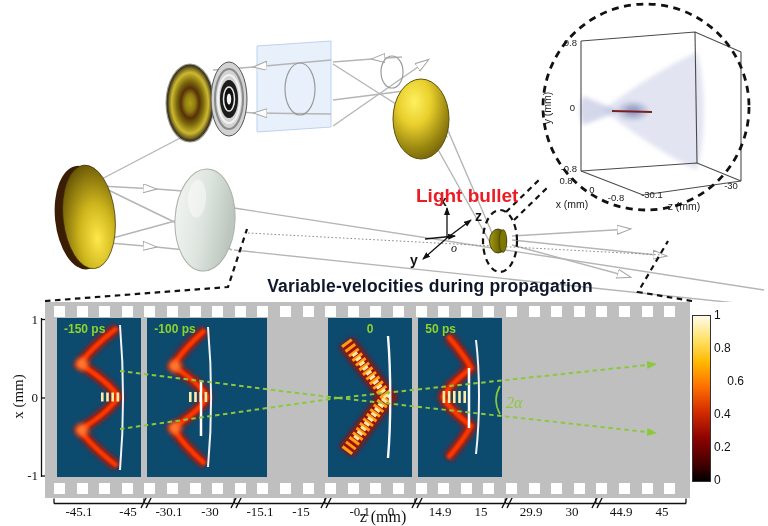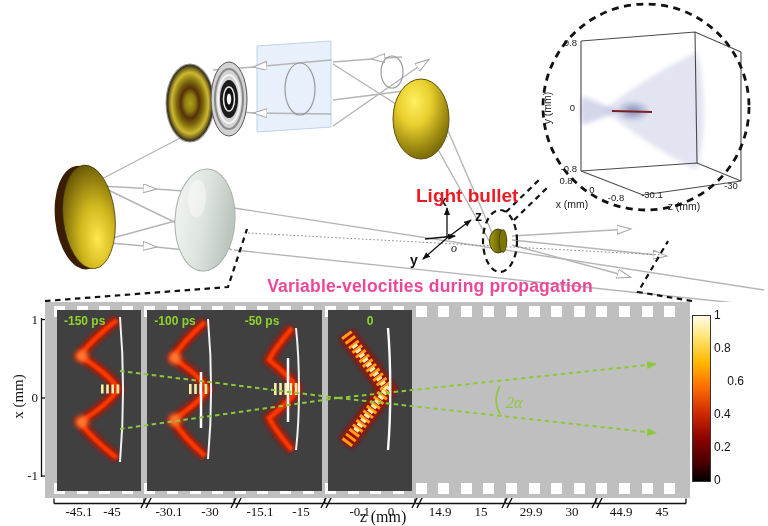--- a/index.html
+++ b/index.html
@@ -10,7 +10,7 @@
   .serif{font-family:"Liberation Serif",serif;}
   
   .banner{position:absolute;left:160px;top:276px;width:540px;text-align:center;
-          font-size:17.5px;font-weight:bold;color:#ec4899;letter-spacing:0.2px;}
+          font-size:17.5px;font-weight:bold;color:#0f172a;letter-spacing:0.2px;}
   
   .filmstrip{position:absolute;left:45px;top:302px;width:645px;height:196px;background:#bfbfbf;}
   .holes{position:absolute;left:9px;right:9px;height:11px;

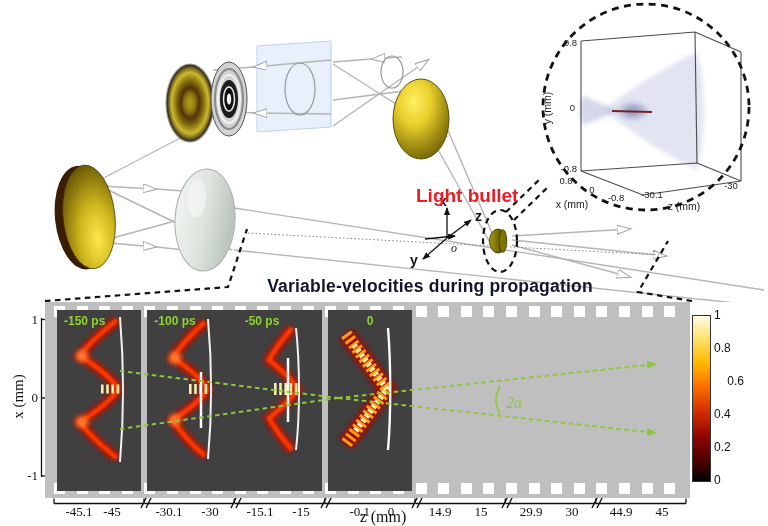--- a/index.html
+++ b/index.html
@@ -16,7 +16,7 @@
   .holes{position:absolute;left:9px;right:9px;height:11px;
          background:repeating-linear-gradient(90deg,#fff 0 11px,rgba(0,0,0,0) 11px 22.6px);}
   .holes.top{top:4px;} .holes.bot{bottom:4px;}
-  .panel{position:absolute;top:8px;width:84px;height:181px;background:#404040;overflow:hidden;}
+  .panel{position:absolute;top:16px;width:84px;height:159px;background:#0c4a6e;overflow:hidden;}
   .ptime{position:absolute;top:4px;left:7px;color:#8ed42c;font-weight:bold;font-size:12px;z-index:3;}
   .ptime.center{left:0;right:0;text-align:center;}
   .panel svg{position:absolute;left:0;top:0;}

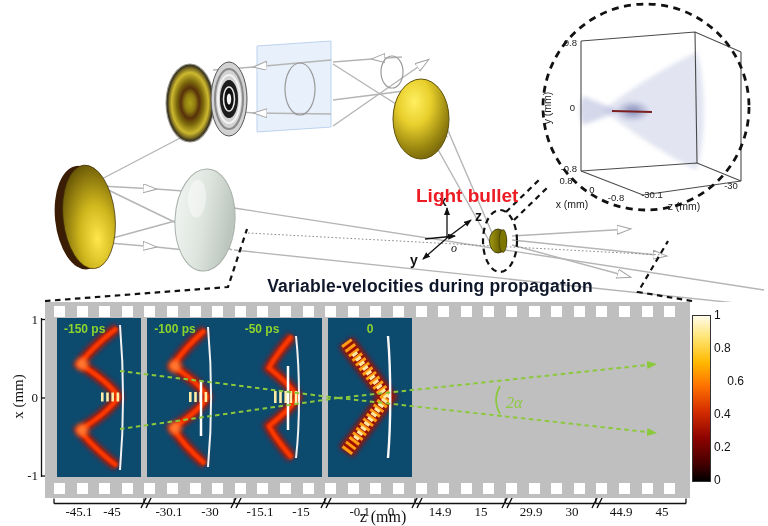--- a/index.html
+++ b/index.html
@@ -313,19 +313,6 @@
       </svg>
     </div>
 
-    <div class="panel" style="left:192.7px;">
-      <div class="ptime">-50 ps</div>
-      <svg width="84" height="159" viewBox="0 0 84 159">
-        <path d="M54,18 C44,30 36,40 31,50 C46,62 56,72 59,79 C56,86 46,96 31,108 C36,118 44,128 54,140" stroke="#b81200" stroke-width="10" fill="none" filter="url(#blur3)"></path>
-        <path d="M54,18 C44,30 36,40 31,50 C46,62 56,72 59,79 C56,86 46,96 31,108 C36,118 44,128 54,140" stroke="#ff3b00" stroke-width="4.5" fill="none" filter="url(#blur1)"></path>
-        <line x1="30" y1="79" x2="60" y2="79" stroke="#ffb320" stroke-width="30" stroke-dasharray="2.6 2.6" filter="url(#blur1)"></line>
-        <line x1="36" y1="79" x2="60" y2="79" stroke="#ffeda6" stroke-width="12" stroke-dasharray="2.6 2.6"></line>
-        <line x1="40" y1="66" x2="58" y2="66" stroke="#ff9a10" stroke-width="8" stroke-dasharray="2.6 2.6" filter="url(#blur05)"></line>
-        <line x1="40" y1="92" x2="58" y2="92" stroke="#ff9a10" stroke-width="8" stroke-dasharray="2.6 2.6" filter="url(#blur05)"></line>
-        <path d="M58,18 C62,55 62,105 58,140" stroke="#f2f2f2" stroke-width="2" fill="none"></path>
-        <line x1="50" y1="48" x2="50" y2="112" stroke="#fff" stroke-width="2.5"></line>
-      </svg>
-    </div>
 
     <div class="panel" style="left:283px;">
       <div class="ptime center">0</div>

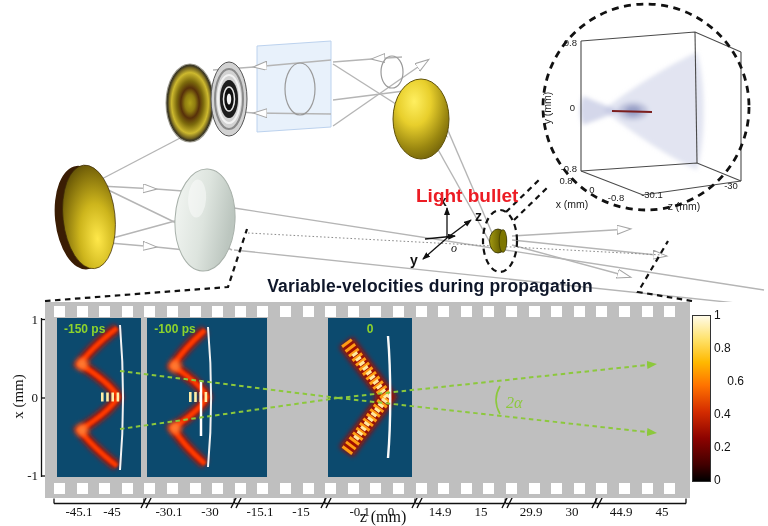--- a/index.html
+++ b/index.html
@@ -324,6 +324,21 @@
       </svg>
     </div>
 
+    <div class="panel" style="left:373.3px;">
+      <div class="ptime">50 ps</div>
+      <svg width="84" height="159" viewBox="0 0 84 159">
+        <g transform="translate(84,0) scale(-1,1)">
+          <path d="M54,18 C44,30 36,40 31,50 C46,62 56,72 59,79 C56,86 46,96 31,108 C36,118 44,128 54,140" stroke="#b81200" stroke-width="10" fill="none" filter="url(#blur3)"></path>
+          <path d="M54,18 C44,30 36,40 31,50 C46,62 56,72 59,79 C56,86 46,96 31,108 C36,118 44,128 54,140" stroke="#ff3b00" stroke-width="4.5" fill="none" filter="url(#blur1)"></path>
+          <line x1="30" y1="79" x2="60" y2="79" stroke="#ffb320" stroke-width="30" stroke-dasharray="2.6 2.6" filter="url(#blur1)"></line>
+          <line x1="36" y1="79" x2="60" y2="79" stroke="#ffeda6" stroke-width="12" stroke-dasharray="2.6 2.6"></line>
+          <line x1="40" y1="66" x2="58" y2="66" stroke="#ff9a10" stroke-width="8" stroke-dasharray="2.6 2.6" filter="url(#blur05)"></line>
+          <line x1="40" y1="92" x2="58" y2="92" stroke="#ff9a10" stroke-width="8" stroke-dasharray="2.6 2.6" filter="url(#blur05)"></line>
+        </g>
+        <path d="M58,22 C62,55 62,100 58,136" stroke="#f2f2f2" stroke-width="2" fill="none"></path>
+        <line x1="51" y1="50" x2="51" y2="110" stroke="#fff" stroke-width="2.5"></line>
+      </svg>
+    </div>
 
 
   </div>

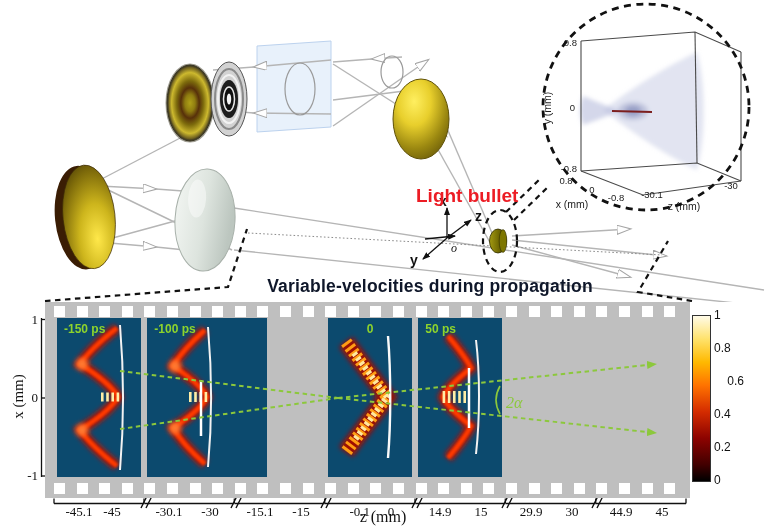--- a/index.html
+++ b/index.html
@@ -268,7 +268,7 @@
   <div class="zlab">z (mm)</div>
 
   <span class="zt" style="left:59px;">-45.1</span>
-  <span class="zt" style="left:92px;">-45</span>
+  <span class="zt" style="left:108px;">-45</span>
   <span class="zt" style="left:149px;">-30.1</span>
   <span class="zt" style="left:190px;">-30</span>
   <span class="zt" style="left:240px;">-15.1</span>

